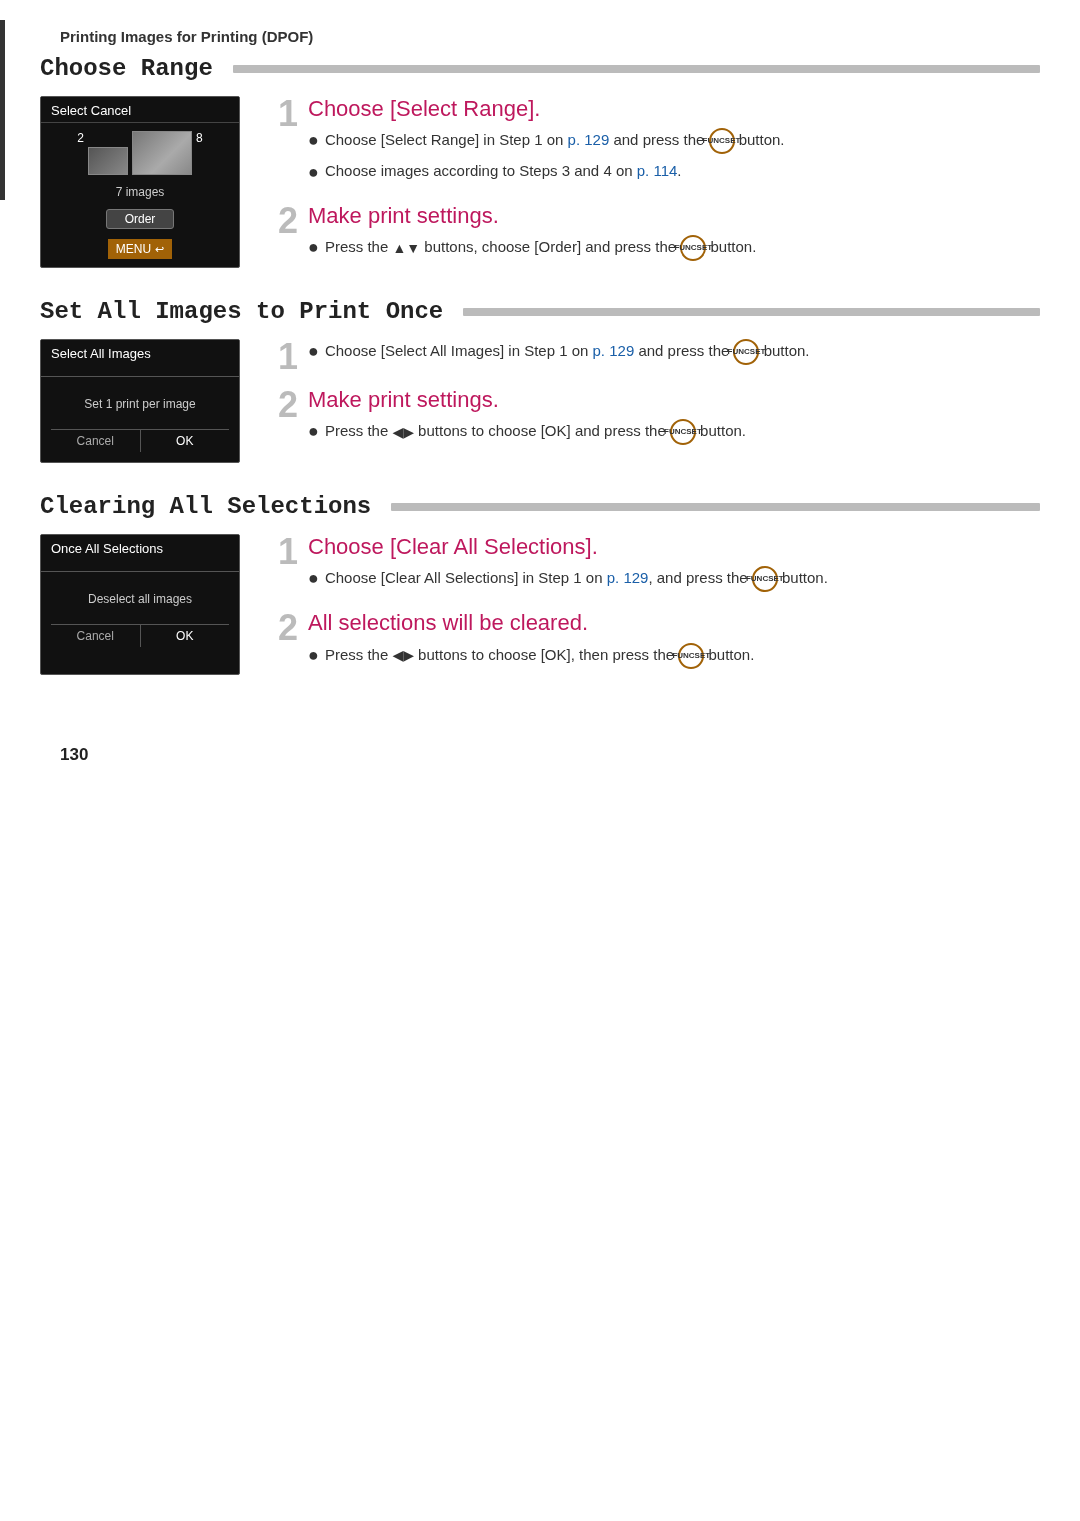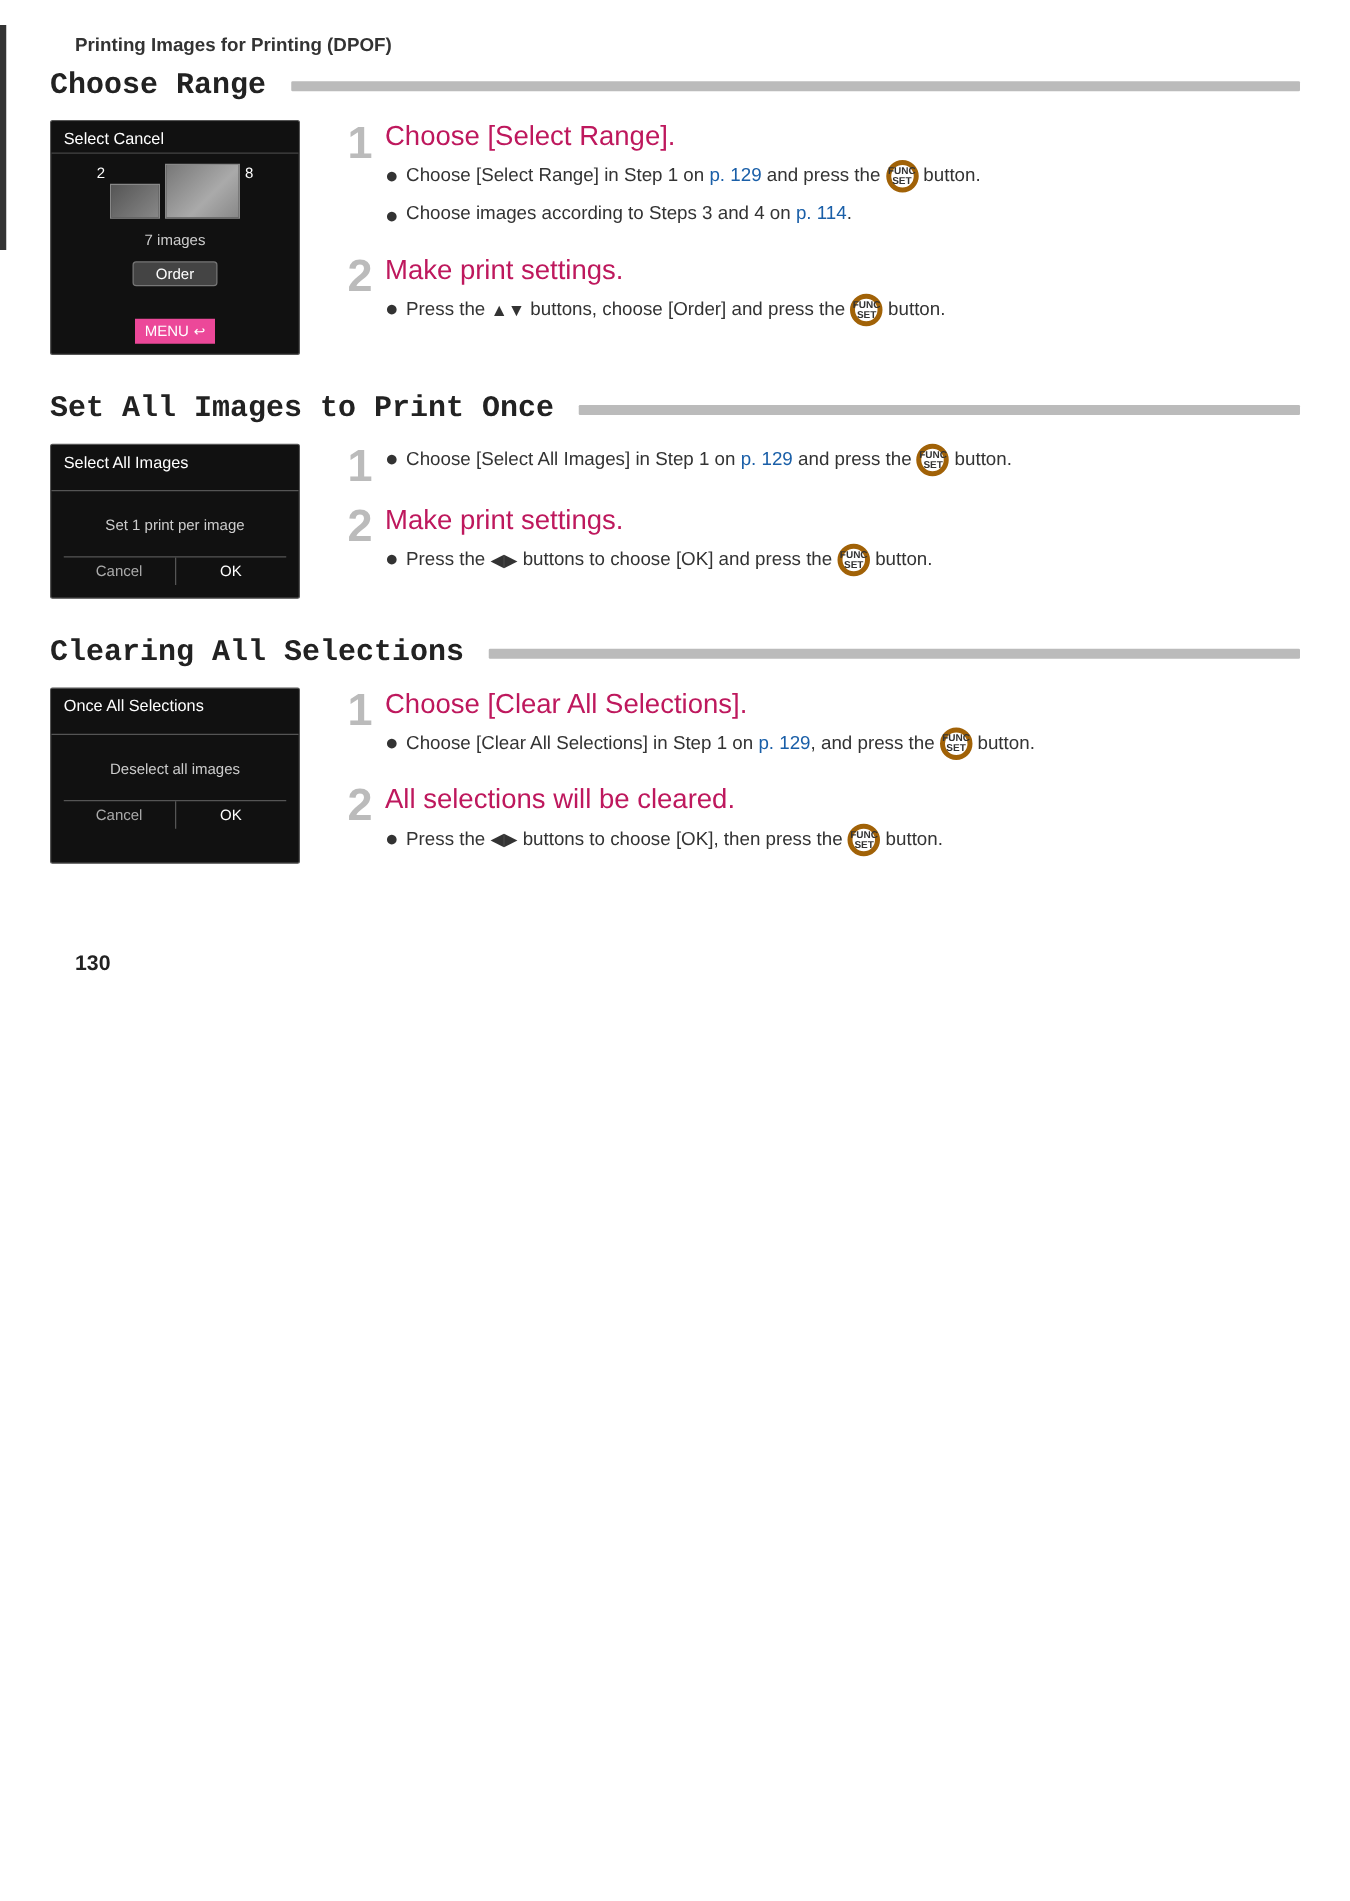--- a/index.html
+++ b/index.html
@@ -282,7 +282,7 @@
       justify-content: center;
       width: 26px;
       height: 26px;
-      border: 4px solid #a16207;
+      border: 2px solid #a16207;
       border-radius: 50%;
       font-size: 9px;
       font-weight: bold;
@@ -290,7 +290,7 @@
       vertical-align: middle;
       line-height: 1;
       text-align: center;
-      flex-direction: column;
+      flex-direction: row;
     }
 
     .func-btn-text {

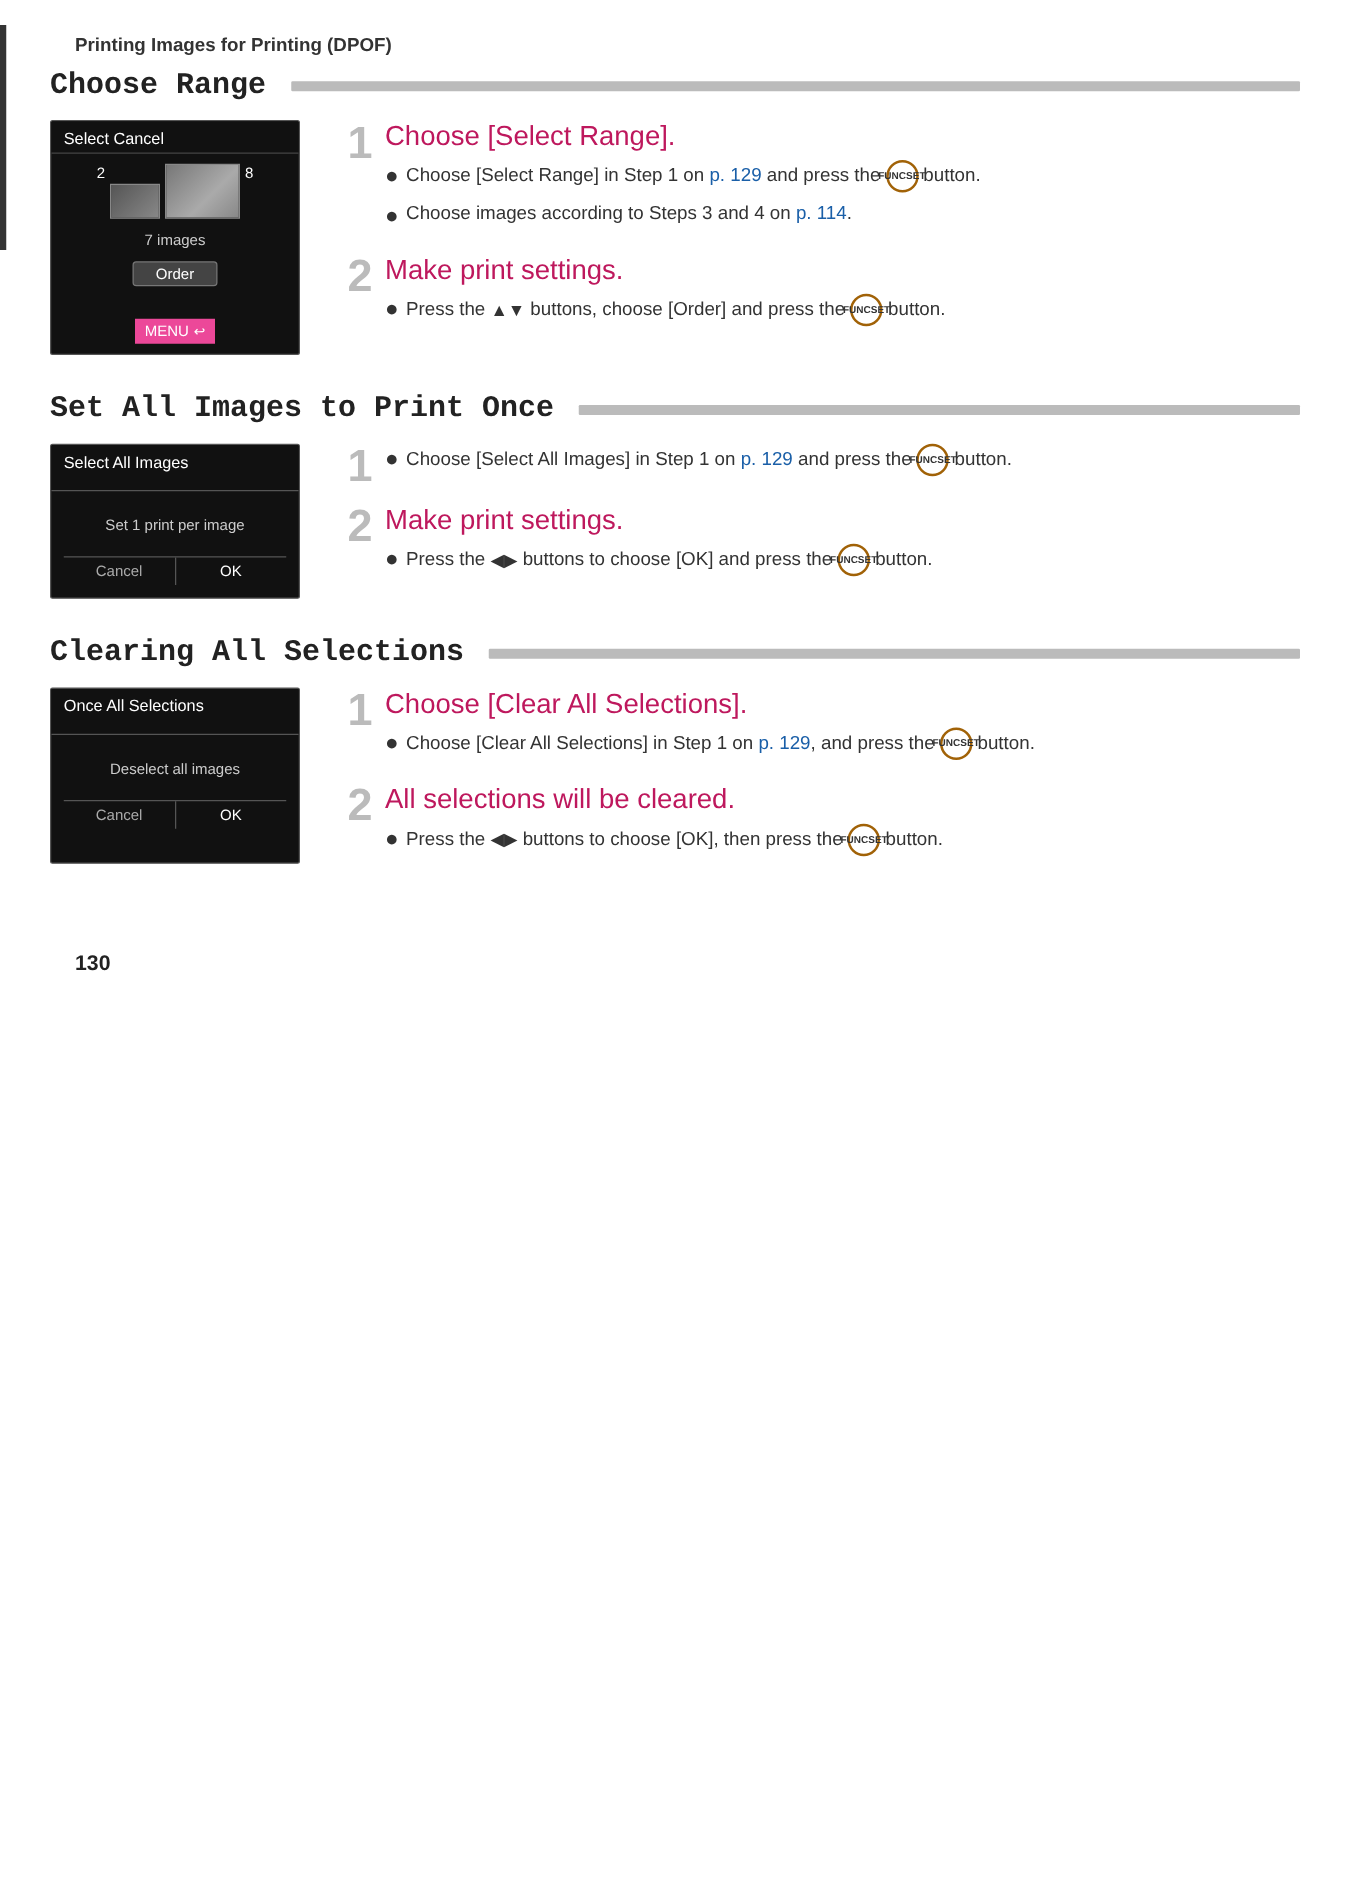--- a/index.html
+++ b/index.html
@@ -146,14 +146,14 @@
     }
 
     .screen-menu-bar {
-      background: #ec4899;
+      background: #a16207;
       color: #fff;
       font-size: 12px;
       padding: 3px 8px;
       display: flex;
       align-items: center;
       gap: 4px;
-      margin-top: 20px;
+      margin-top: 4px;
       text-align: center;
     }
 

